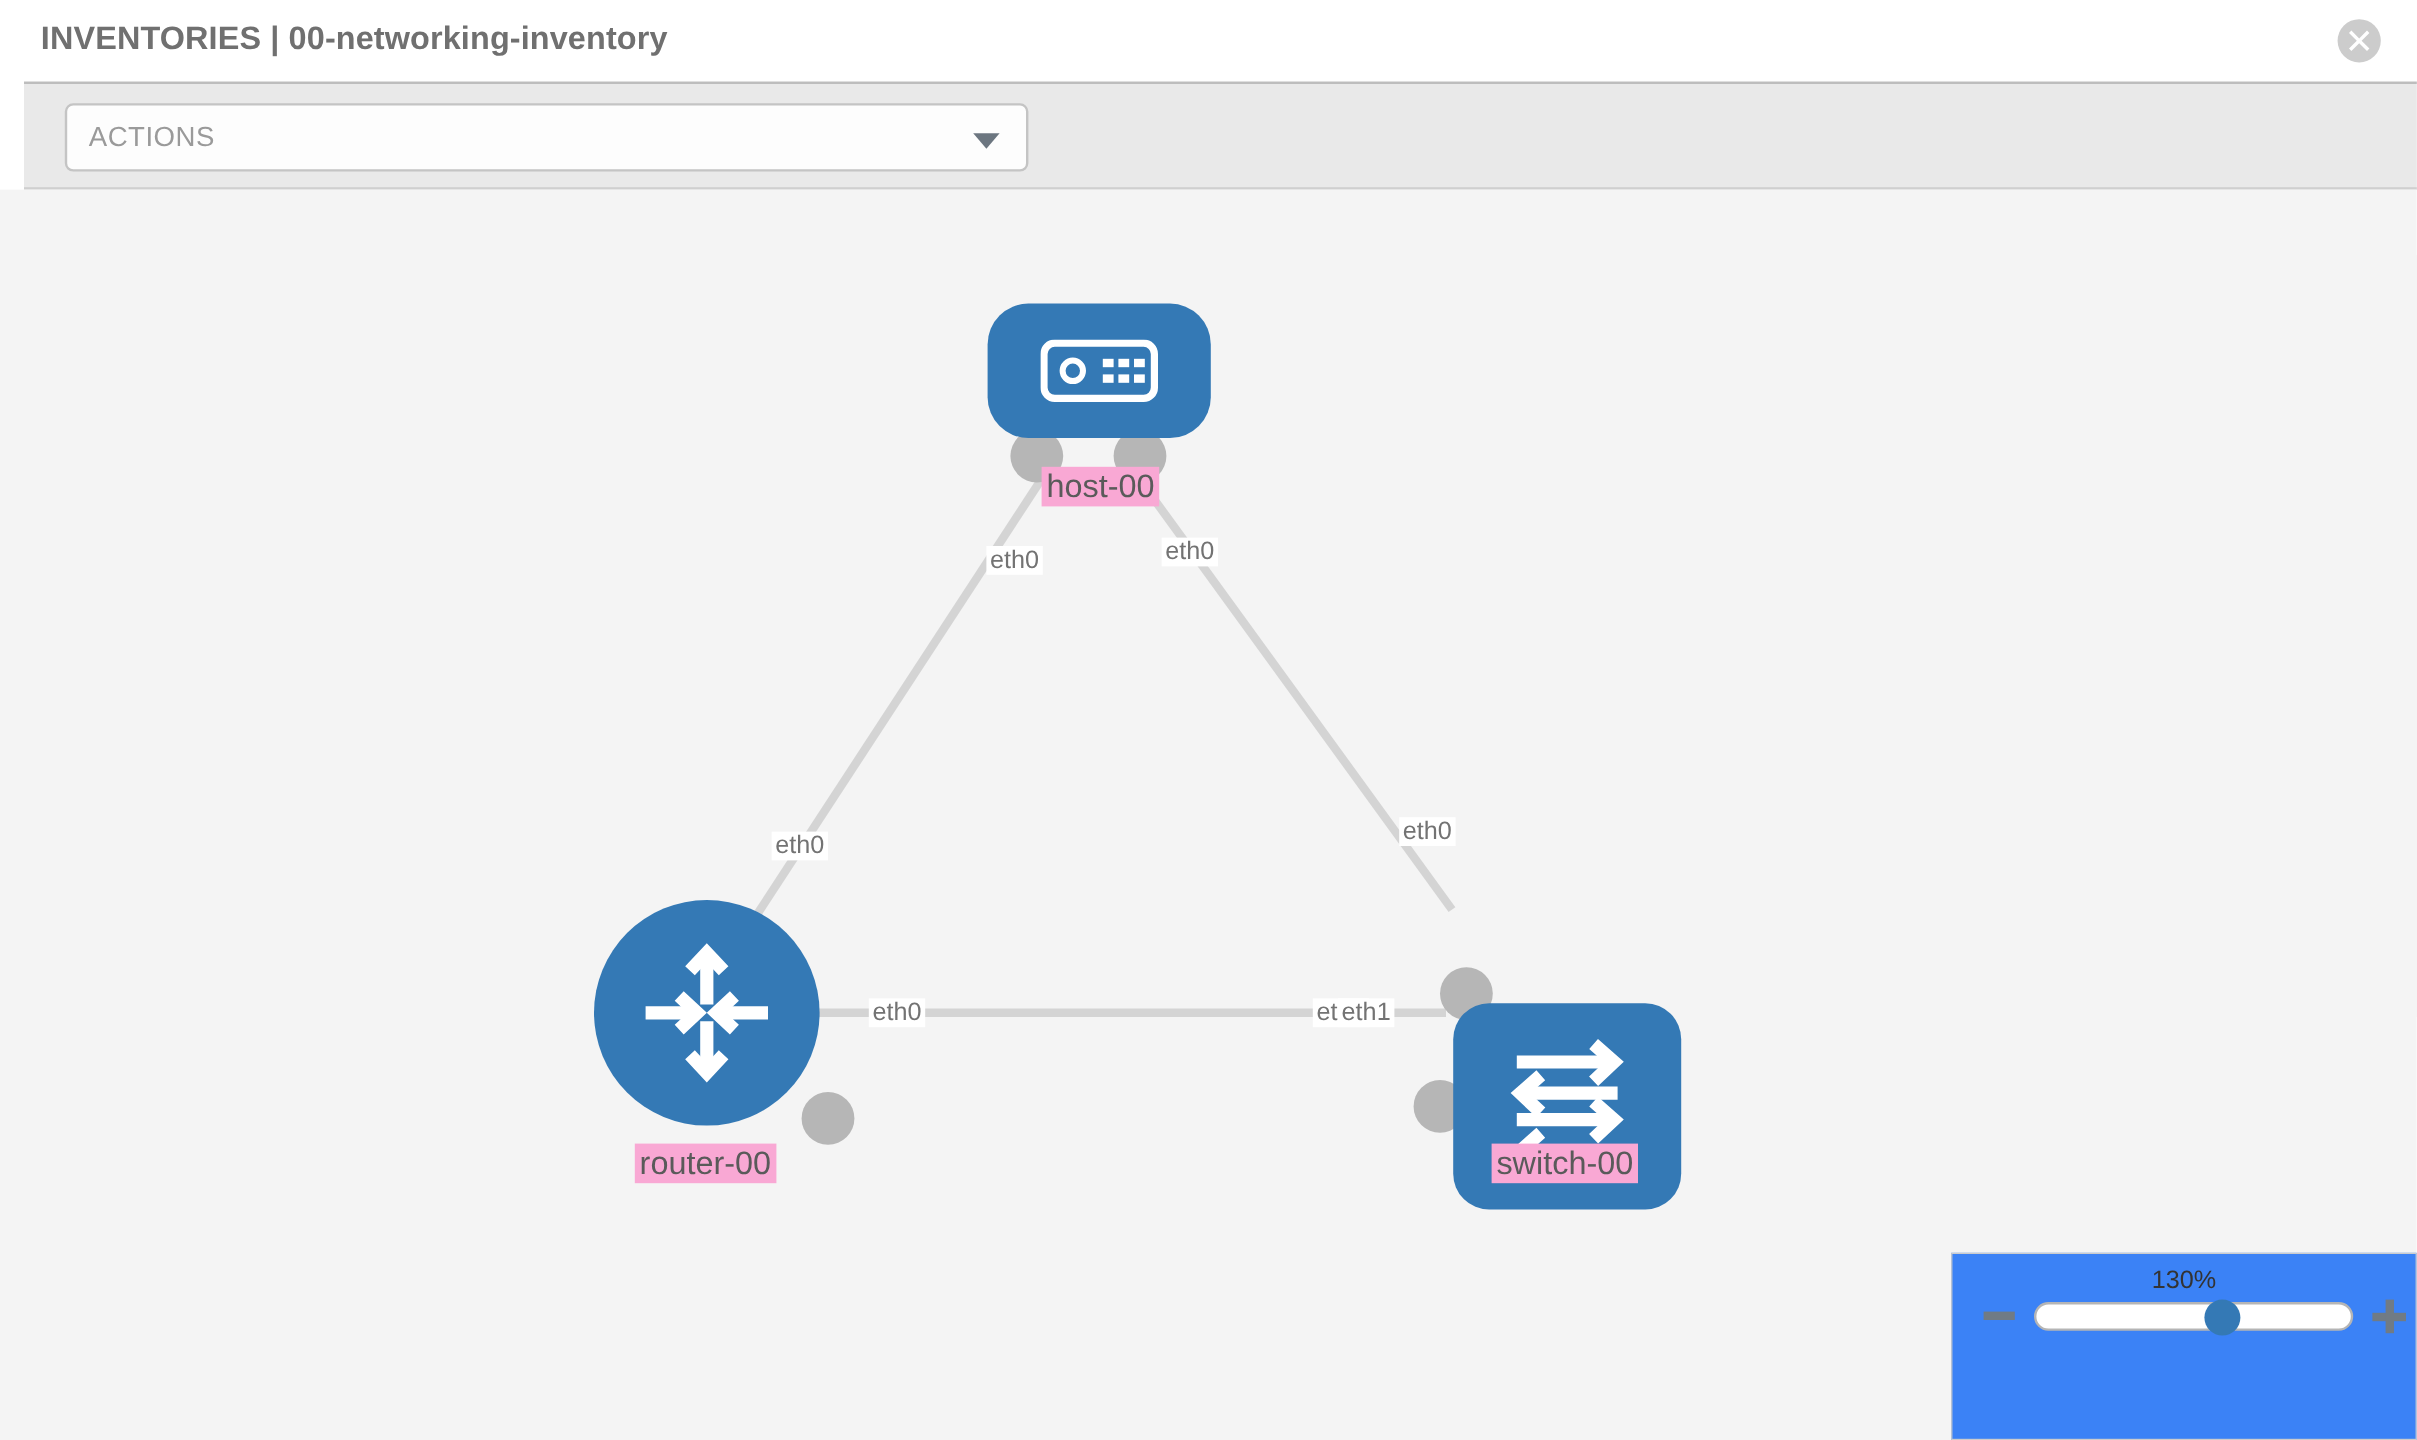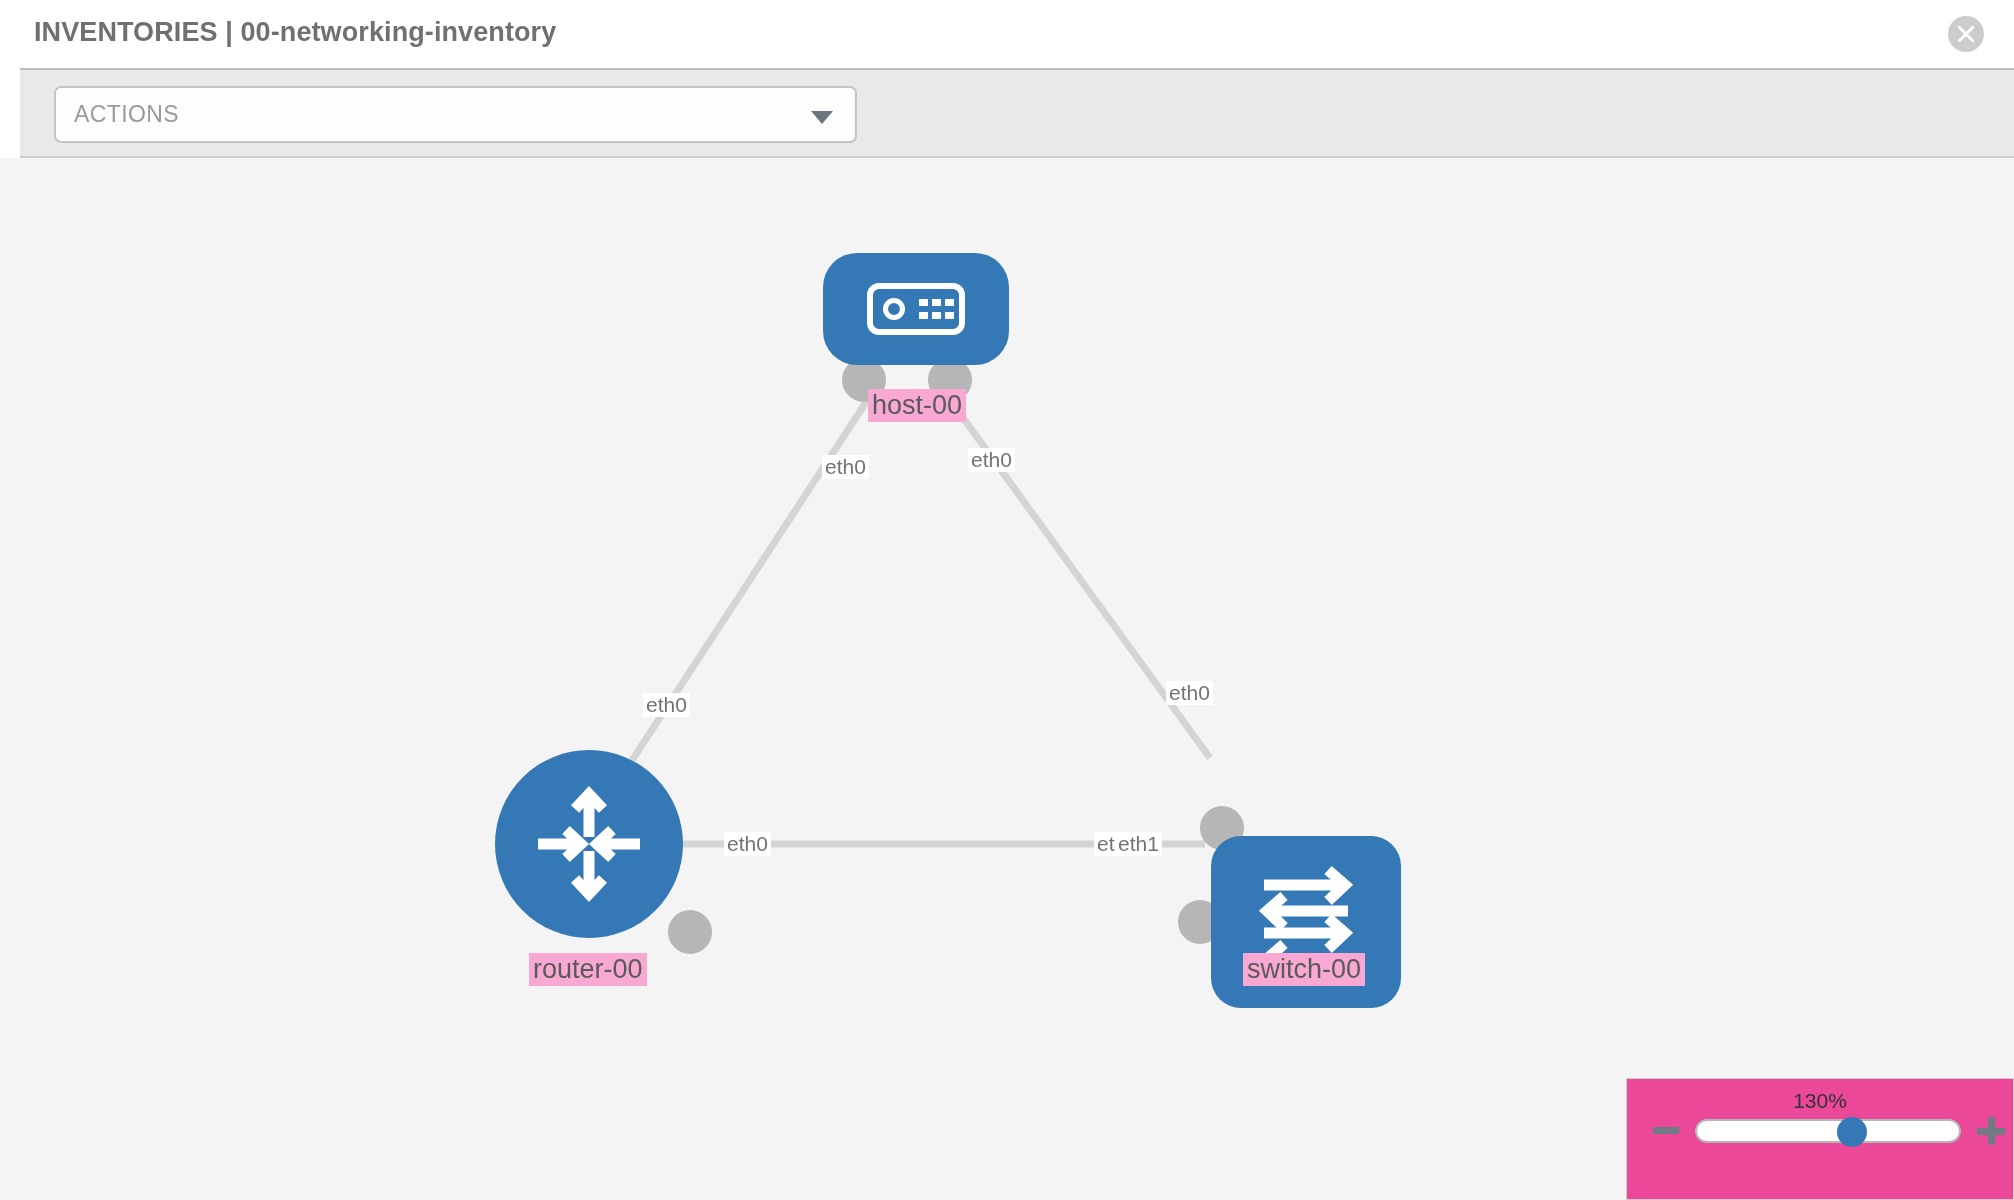--- a/index.html
+++ b/index.html
@@ -117,8 +117,8 @@
   
   .zoom-panel {
     position: absolute; right: 0; bottom: 0;
-    width: 388px; height: 122px;
-    background: #ec4899;
+    width: 388px; height: 156px;
+    background: #3b82f6;
     border: 1px solid #cccccc;
   }
   .zoom-value {

